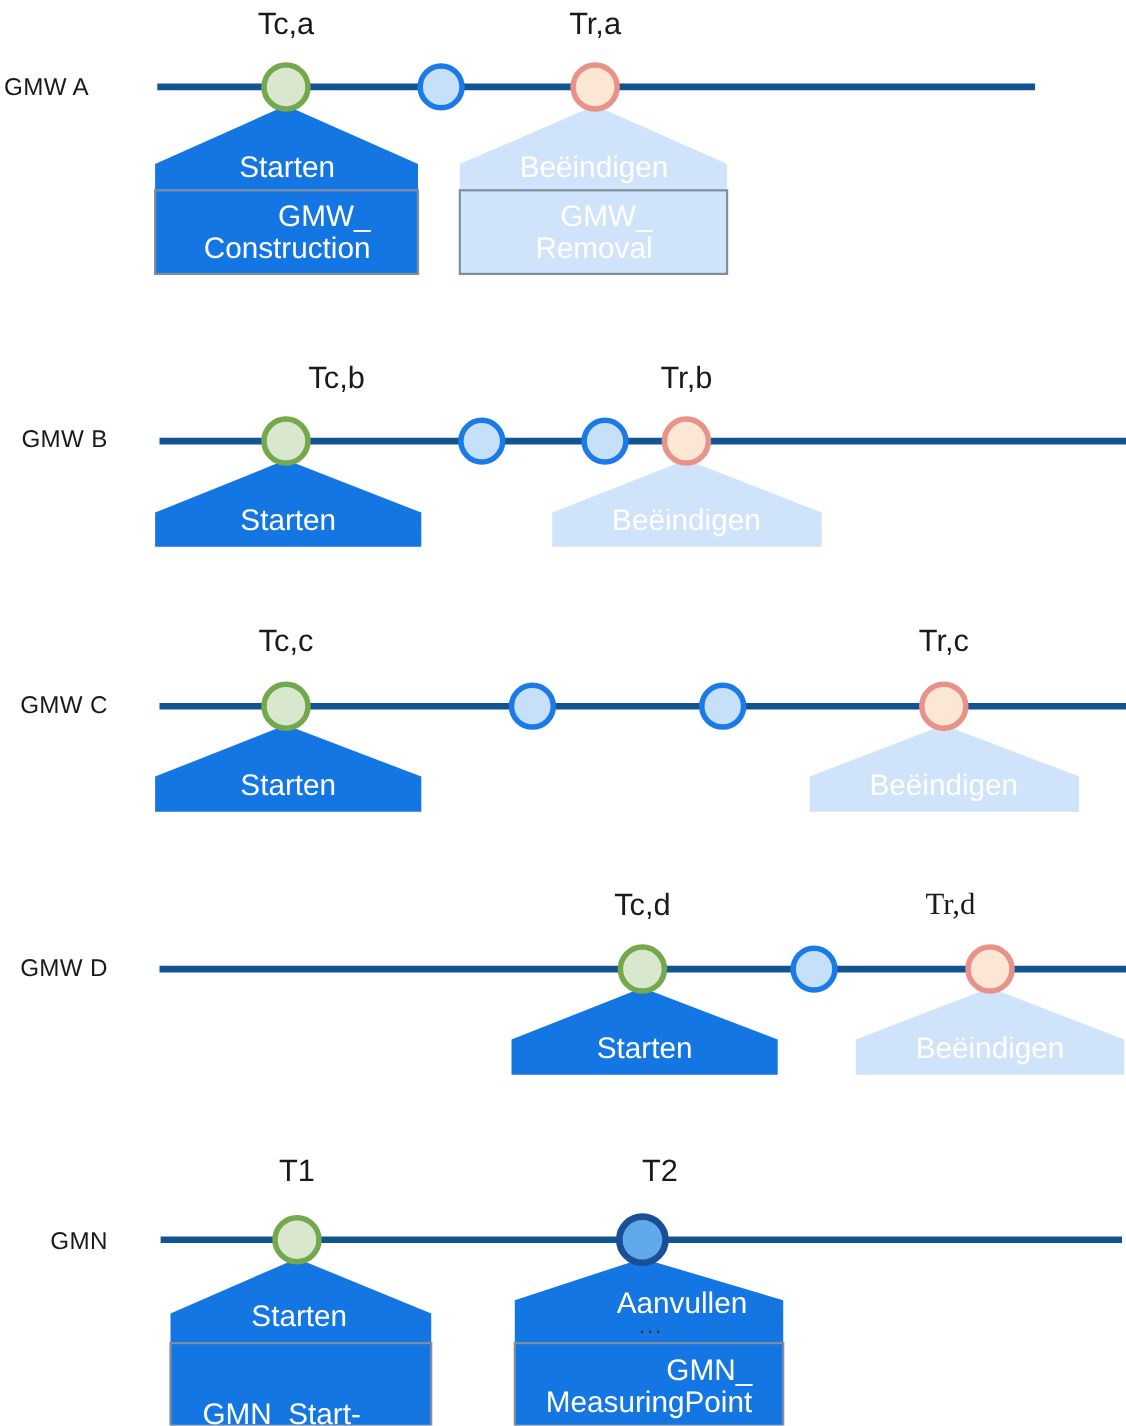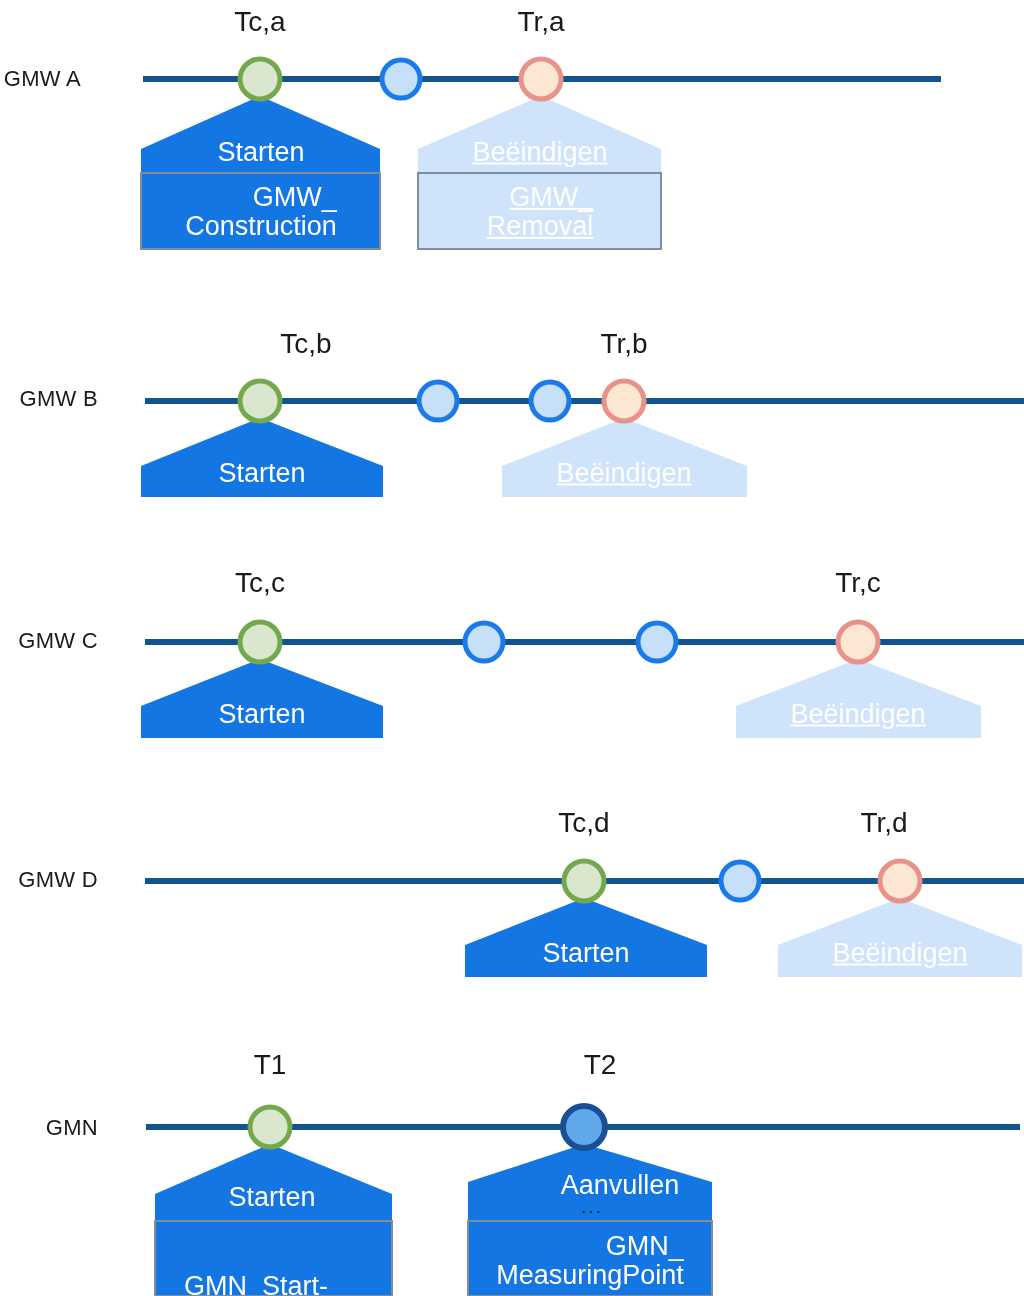--- a/index.html
+++ b/index.html
@@ -30,7 +30,7 @@
     font-size:27px;color:#ffffff;line-height:1.08;text-align:right;
     transform:translate(-50%,-50%);
   }
-  .box-text.faded, .pent-text.faded{color:#ffffff;text-decoration:underline;}
+  .box-text.faded, .pent-text.faded{color:#ffffff;}
   .ellipsis-dots{
     font-size:19px;color:#222222;letter-spacing:2px;
     transform:translate(-50%,-50%);

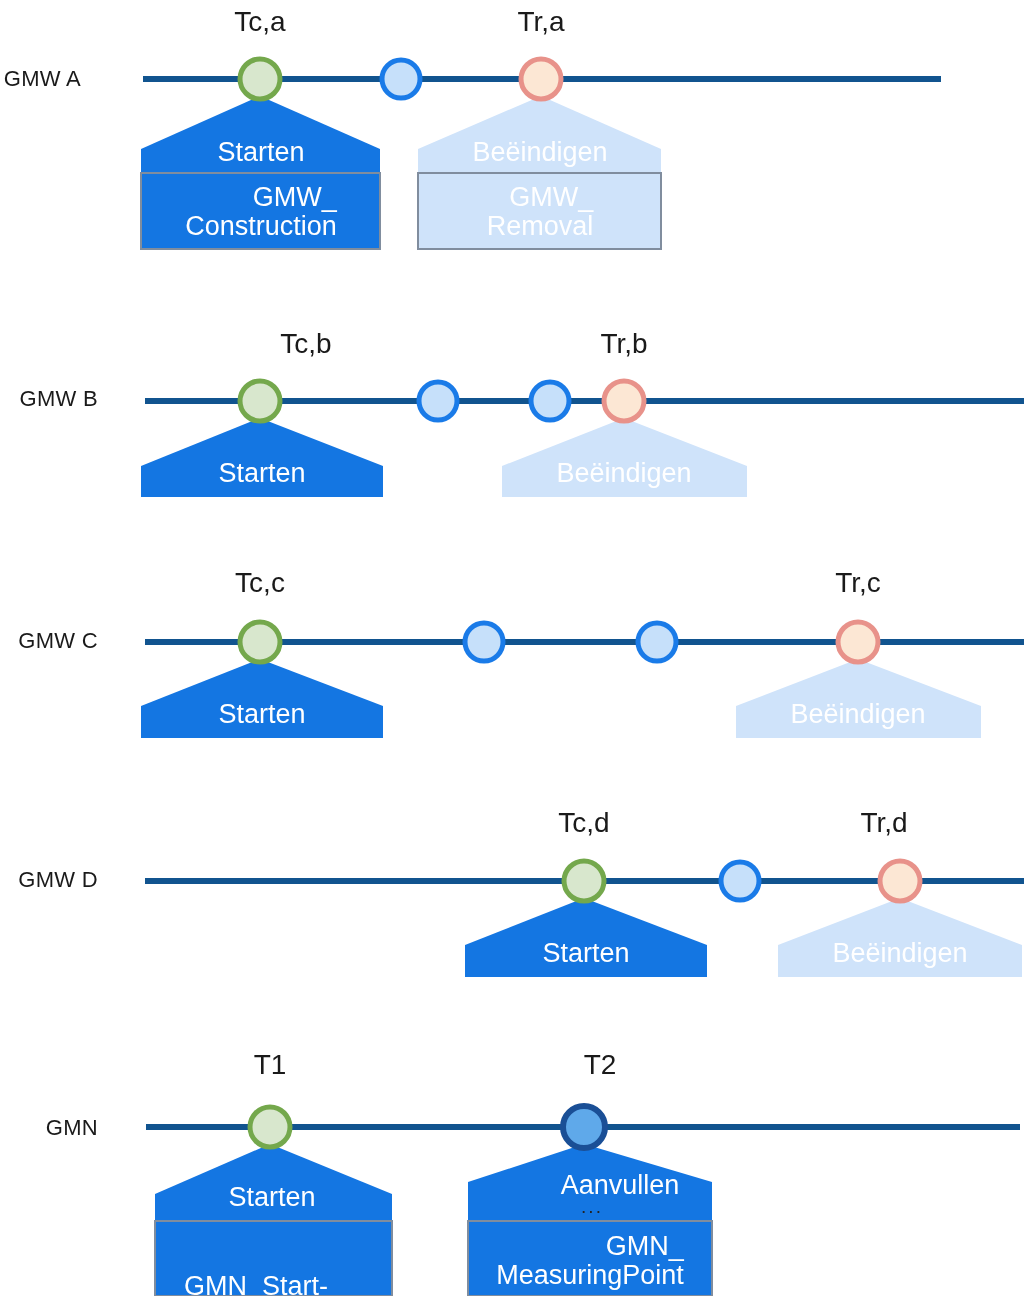--- a/index.html
+++ b/index.html
@@ -107,7 +107,7 @@
       <div class="lbl pent-text faded" style="left: 858px; top: 714px;">Beëindigen</div>
       <div class="lbl row-label" style="left: 98px; top: 880px;">GMW D</div>
       <div class="lbl tick-label" style="left: 584px; top: 823px;">Tc,d</div>
-      <div class="lbl tick-label" style="left: 884px; top: 823px;">Tr,d</div>
+      <div class="lbl tick-label" style="left: 864px; top: 823px; font-family: Liberation Serif, serif;">Tr,d</div>
       <div class="lbl pent-text" style="left: 586px; top: 953px;">Starten</div>
       <div class="lbl pent-text faded" style="left: 900px; top: 953px;">Beëindigen</div>
       <div class="lbl row-label" style="left: 98px; top: 1128px;">GMN</div>

